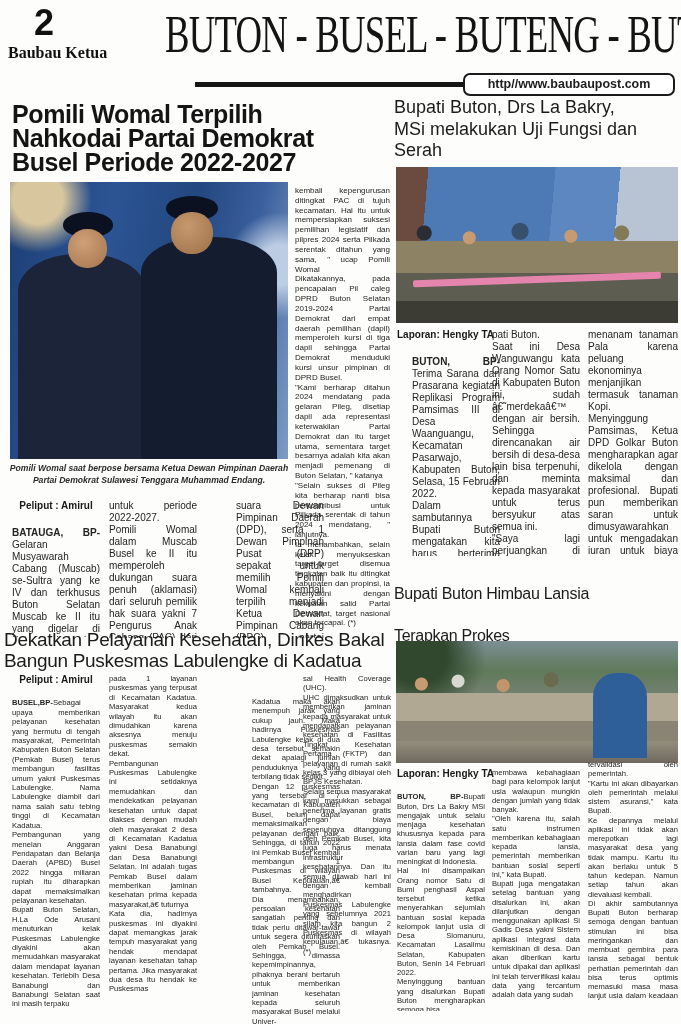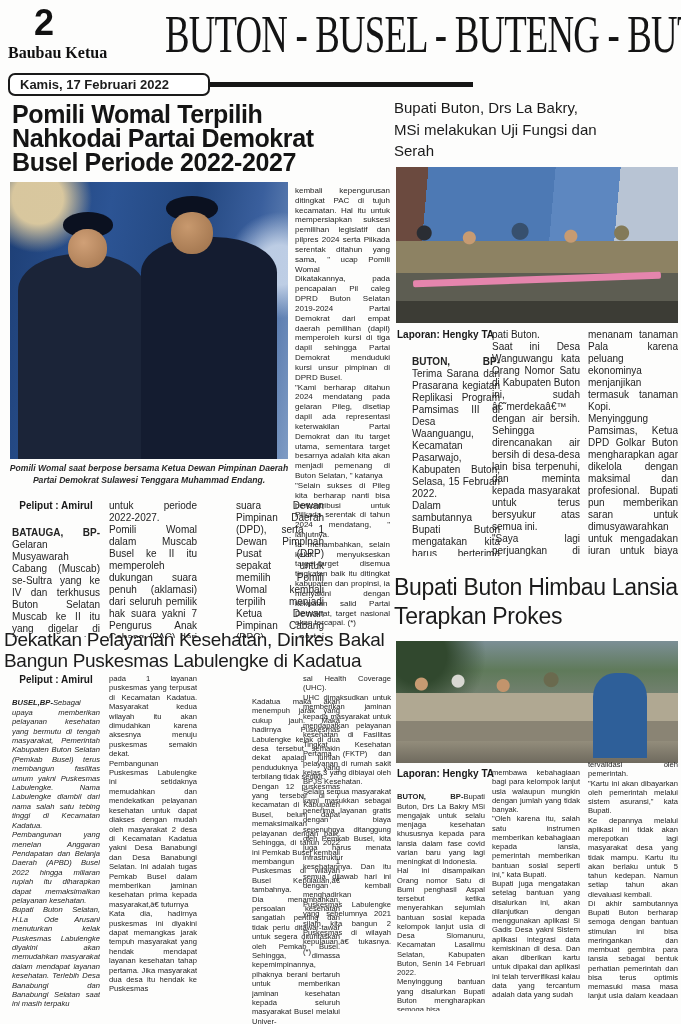--- a/index.html
+++ b/index.html
@@ -120,7 +120,6 @@
     <span>BUTON - BUSEL - BUTENG - BUTUR</span>
   </div>
   <div class="abs header-rule"></div>
-  <div class="abs date-box">Kamis, 17 Februari 2022</div>
 
   <section>
     <h2 class="abs headline a1-headline">Pomili Womal Terpilih

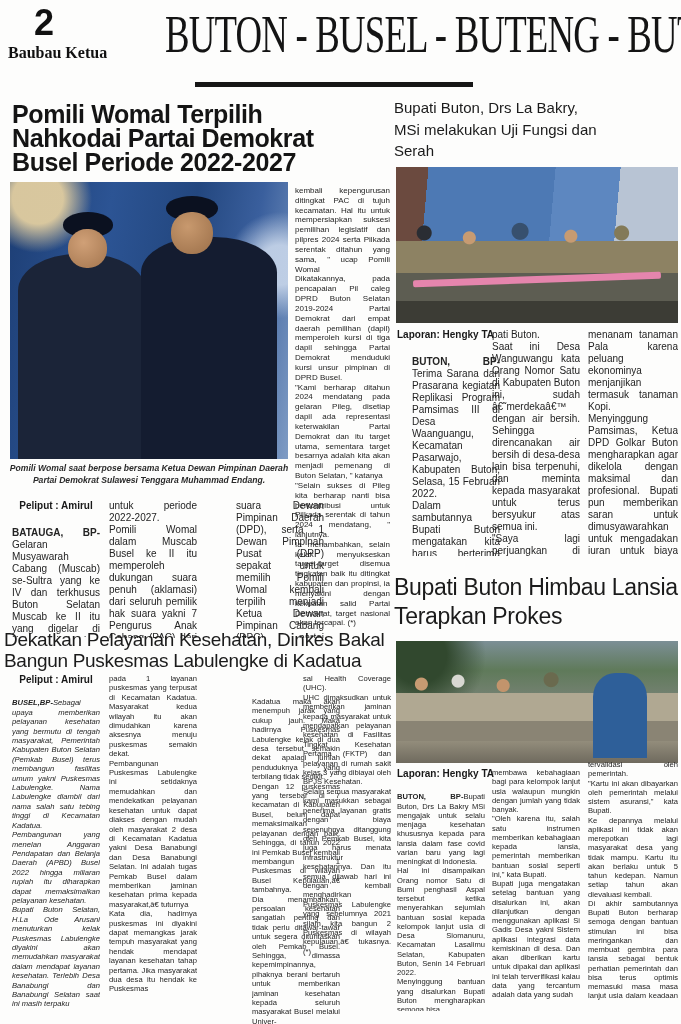--- a/index.html
+++ b/index.html
@@ -120,6 +120,7 @@
     <span>BUTON - BUSEL - BUTENG - BUTUR</span>
   </div>
   <div class="abs header-rule"></div>
+  <div class="abs web-box">http//www.baubaupost.com</div>
 
   <section>
     <h2 class="abs headline a1-headline">Pomili Womal Terpilih

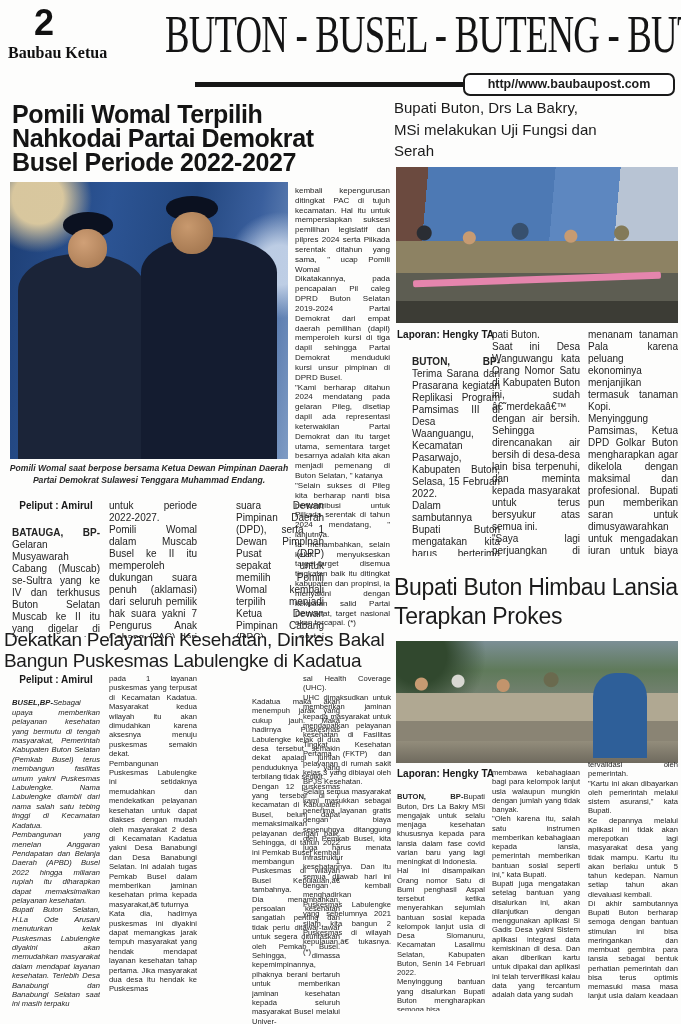--- a/index.html
+++ b/index.html
@@ -57,7 +57,7 @@
   .a1-col4 { left:295px; top:186px; width:95px; height:450px; font-size:8px; line-height:1.23; }
 
   
-  .a2-headline { left:394px; top:97px; width:284px; font-size:15px; line-height:21.5px; }
+  .a2-headline { left:394px; top:97px; width:284px; font-size:18px; line-height:21.5px; }
   .photo2 { left:396px; top:167px; width:282px; height:156px;
     background:
       linear-gradient(95deg, #6b4a3f 0 11%, #4d79b4 11% 54%, #5d87c0 54% 76%, #b8c4d4 76% 100%);

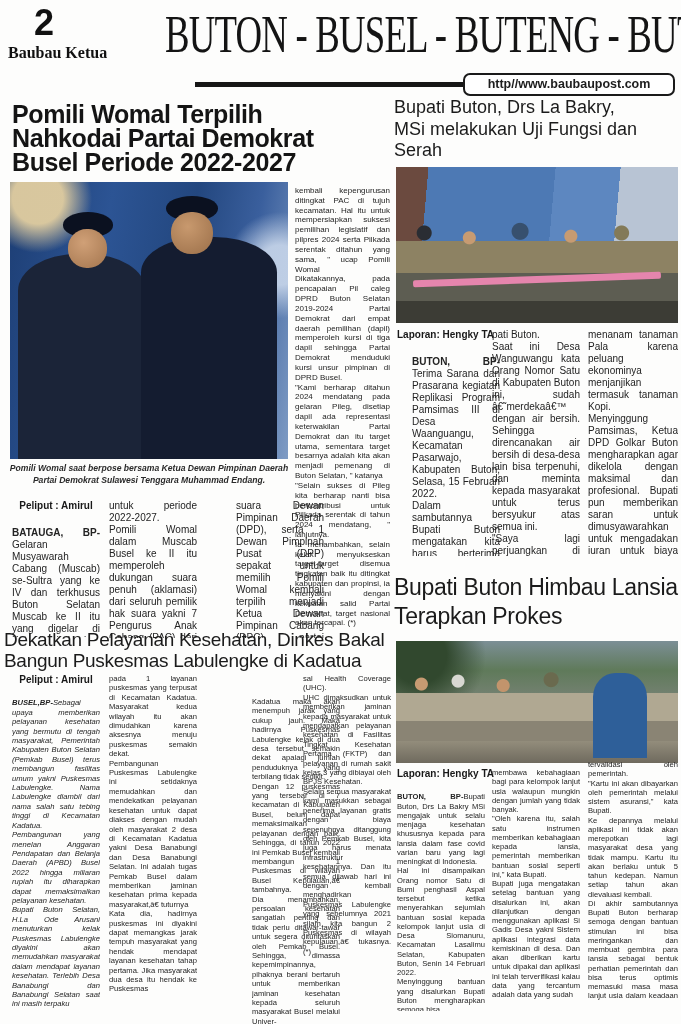--- a/index.html
+++ b/index.html
@@ -88,7 +88,7 @@
   .a3-col4 { left:303px; top:674px; width:88px; height:340px; }
 
   
-  .a4-headline { left:394px; top:573px; width:284px; font-size:23px; line-height:29px; letter-spacing:-0.3px; }
+  .a4-headline { left:394px; top:573px; width:284px; font-size:16px; line-height:42px; letter-spacing:-0.3px; }
   .photo4 { left:396px; top:641px; width:282px; height:122px;
     background:
       radial-gradient(circle at 8% 12%, #31482e 0 10%, rgba(49,72,46,0) 24%),

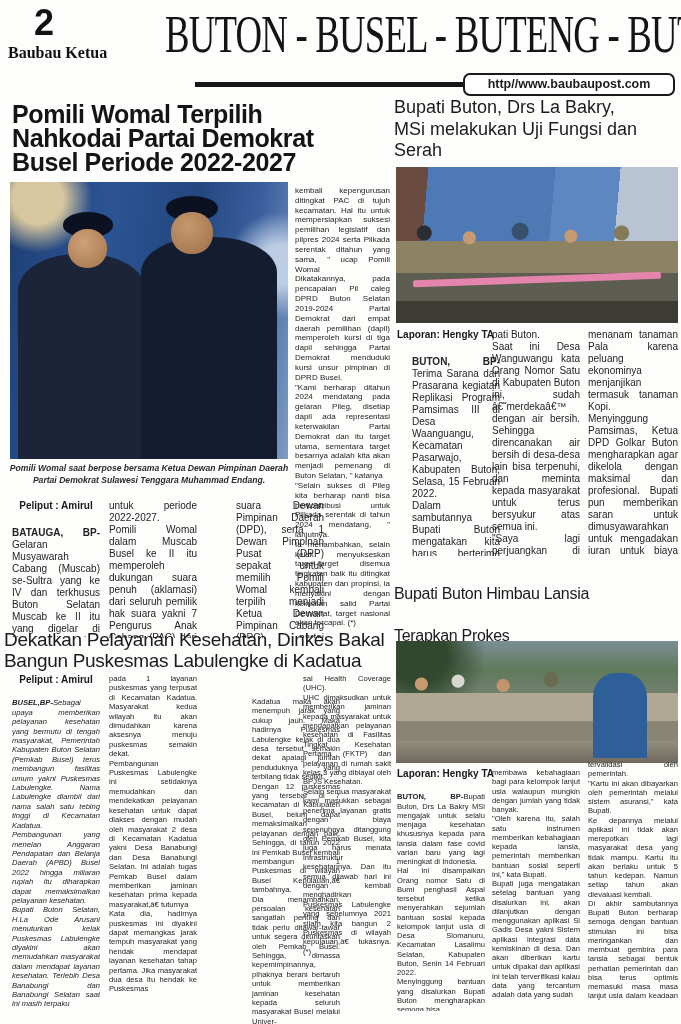--- a/index.html
+++ b/index.html
@@ -82,7 +82,7 @@
   .a3-headline { left:4px; top:629px; width:388px; font-size:19px; line-height:21px; letter-spacing:-0.3px; }
   .a3-byline { left:12px; top:674px; width:88px; text-align:center; }
   .art3 .bodycol { font-size:7.6px; line-height:1.24; }
-  .a3-col1 { left:12px; top:689px; width:88px; height:325px;font-style:italic; }
+  .a3-col1 { left:12px; top:689px; width:88px; height:325px; }
   .a3-col2 { left:109px; top:674px; width:88px; height:340px; }
   .a3-col3 { left:206px; top:697px; width:88px; height:340px;margin-left:46px; }
   .a3-col4 { left:303px; top:674px; width:88px; height:340px; }

